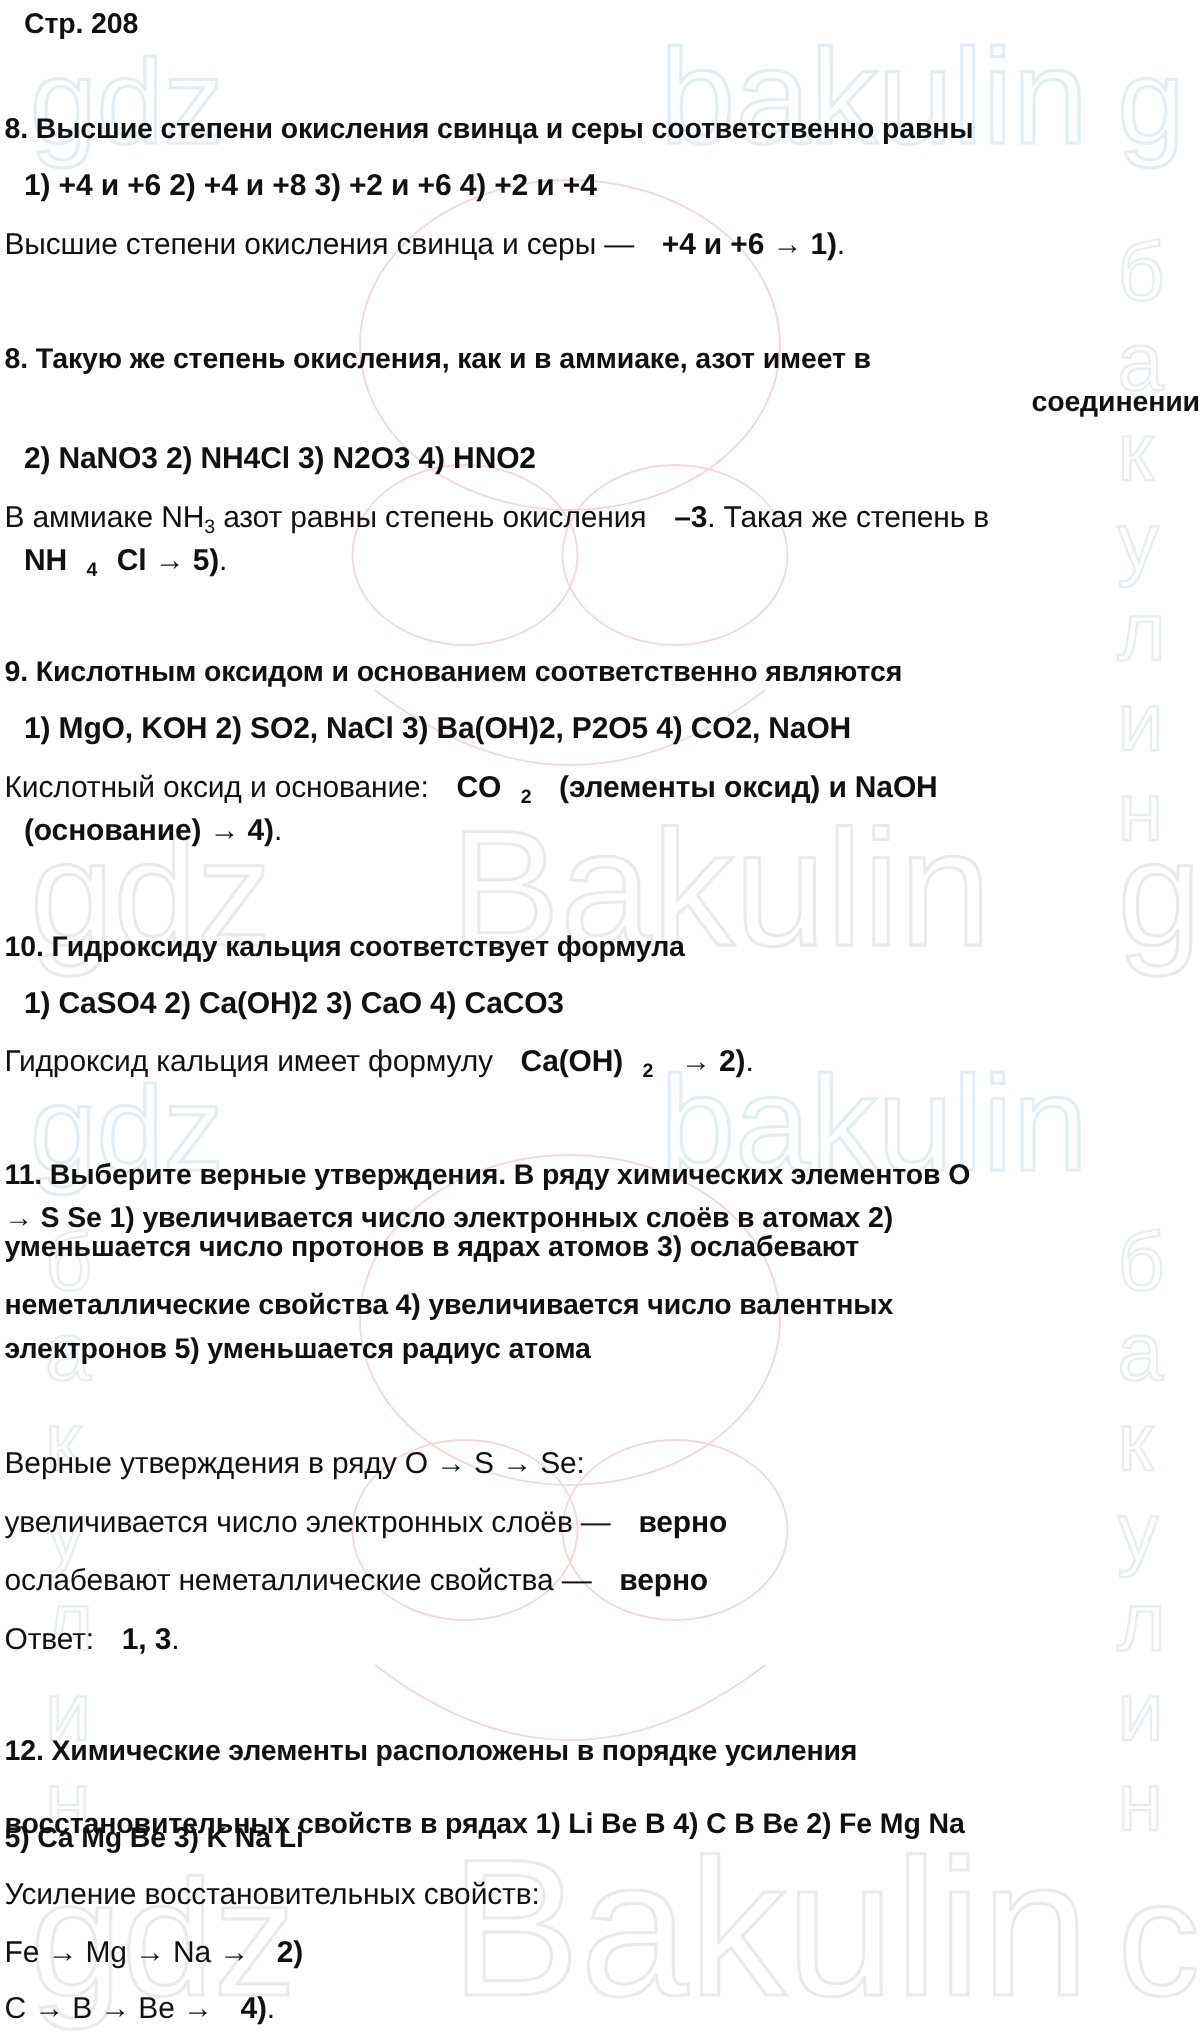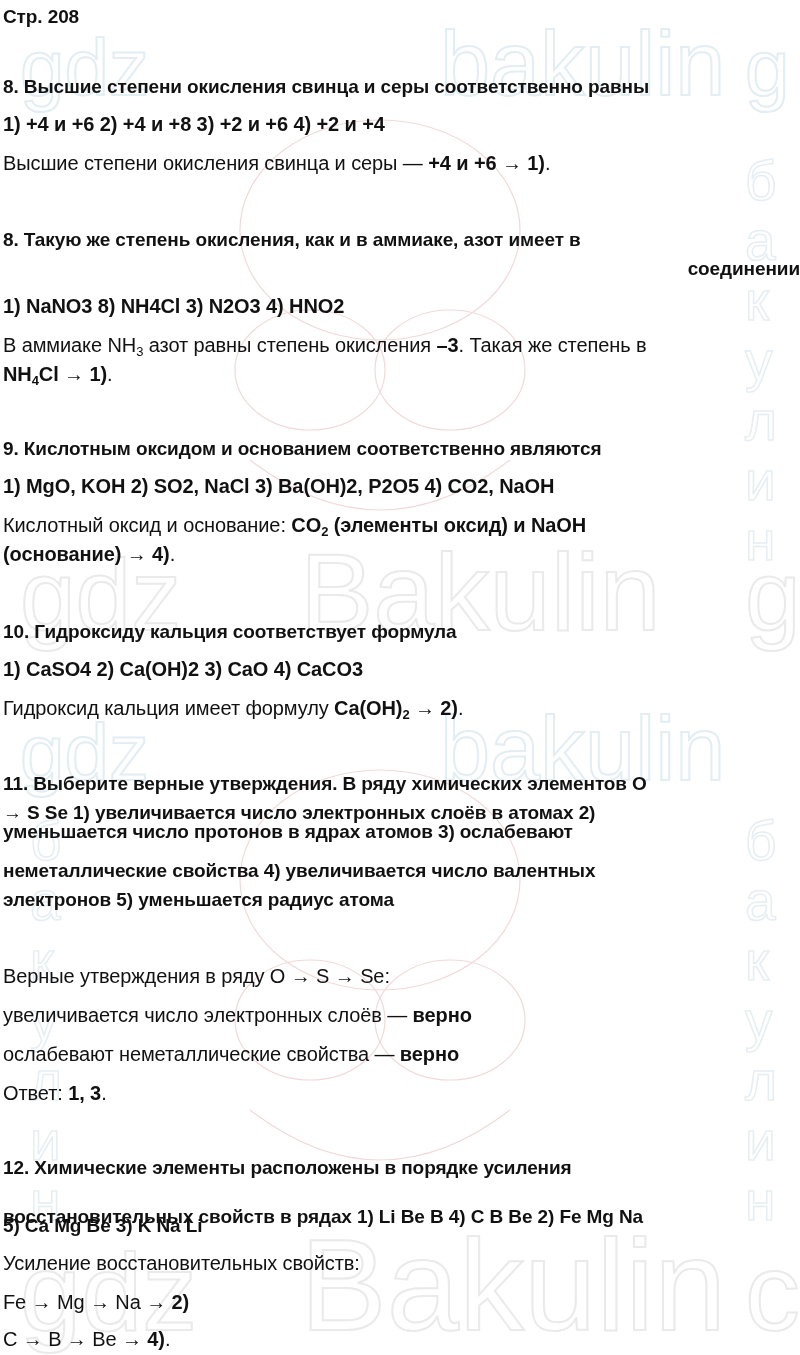--- a/index.html
+++ b/index.html
@@ -15,7 +15,7 @@
       font-size: 20px; line-height: 26px; white-space: nowrap;
       letter-spacing: -0.1px;
     }
-    .b { font-weight: bold; }
+    .b { font-weight: bold; margin-left: 13px; }
     .head { font-weight: bold; font-size: 19px; }
     sub { font-size: 13px; vertical-align: -4px; line-height: 0; }
   </style>

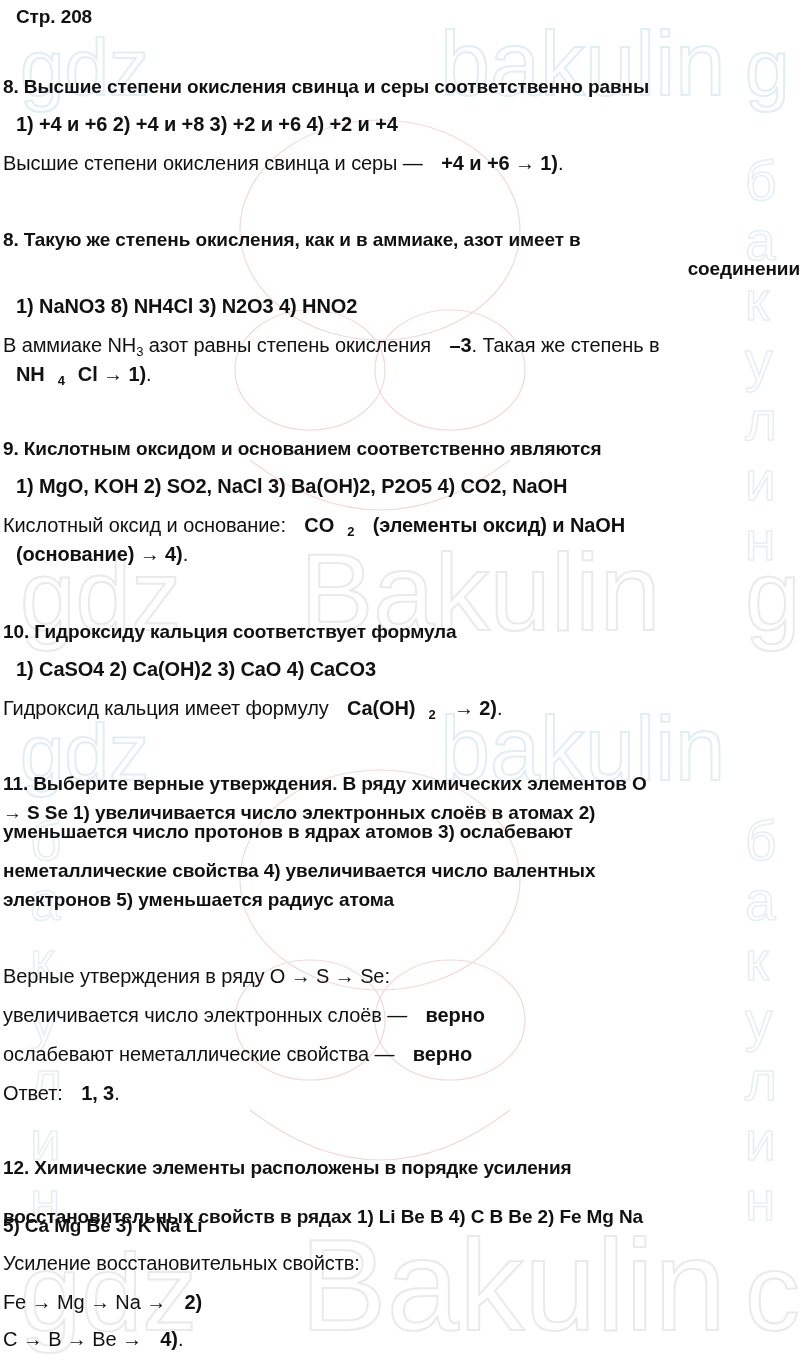--- a/index.html
+++ b/index.html
@@ -82,7 +82,7 @@
 
   <div class="line head" style="top:227px;">8. Такую же степень окисления, как и в аммиаке, азот имеет в</div>
   <div class="line head" style="top:256px;text-align:right;">соединении</div>
-  <div class="line b" style="top:293px;">1) NaNO3 8) NH4Cl 3) N2O3 4) HNO2</div>
+  <div class="line b" style="top:293px;">2) NaNO3 2) NH4Cl 3) N2O3 4) HNO2</div>
   <div class="line" style="top:332px;"><span>В аммиаке NH</span><sub>3</sub><span> азот равны степень окисления </span><span class="b">–3</span><span>. Такая же степень в</span></div>
   <div class="line" style="top:361px;"><span class="b">NH</span><sub class="b">4</sub><span class="b">Cl → 1)</span><span>.</span></div>
 

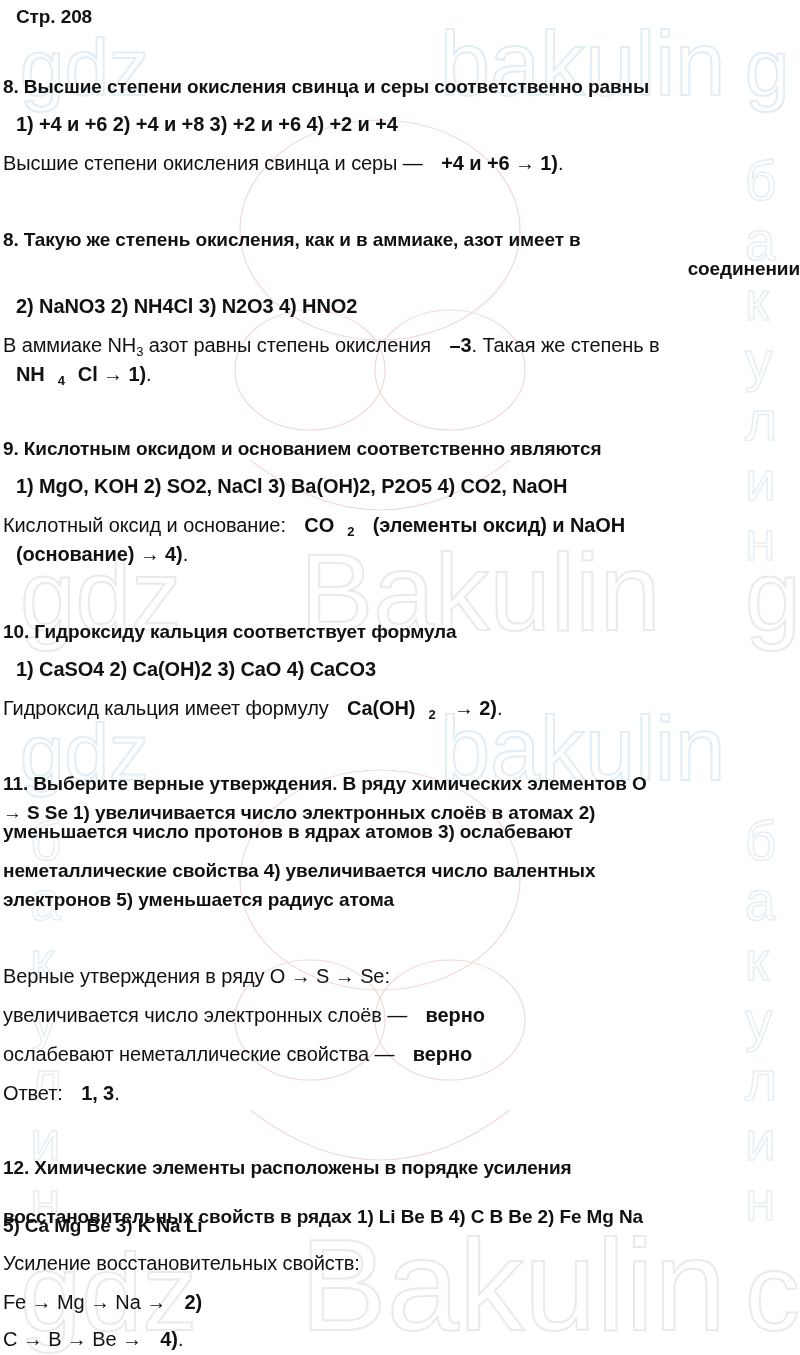--- a/index.html
+++ b/index.html
@@ -84,7 +84,7 @@
   <div class="line head" style="top:256px;text-align:right;">соединении</div>
   <div class="line b" style="top:293px;">2) NaNO3 2) NH4Cl 3) N2O3 4) HNO2</div>
   <div class="line" style="top:332px;"><span>В аммиаке NH</span><sub>3</sub><span> азот равны степень окисления </span><span class="b">–3</span><span>. Такая же степень в</span></div>
-  <div class="line" style="top:361px;"><span class="b">NH</span><sub class="b">4</sub><span class="b">Cl → 1)</span><span>.</span></div>
+  <div class="line" style="top:361px;"><span class="b">NH</span><sub class="b">4</sub><span class="b">Cl → 5)</span><span>.</span></div>
 
   <div class="line head" style="top:436px;">9. Кислотным оксидом и основанием соответственно являются</div>
   <div class="line b" style="top:473px;">1) MgO, KOH 2) SO2, NaCl 3) Ba(OH)2, P2O5 4) CO2, NaOH</div>

